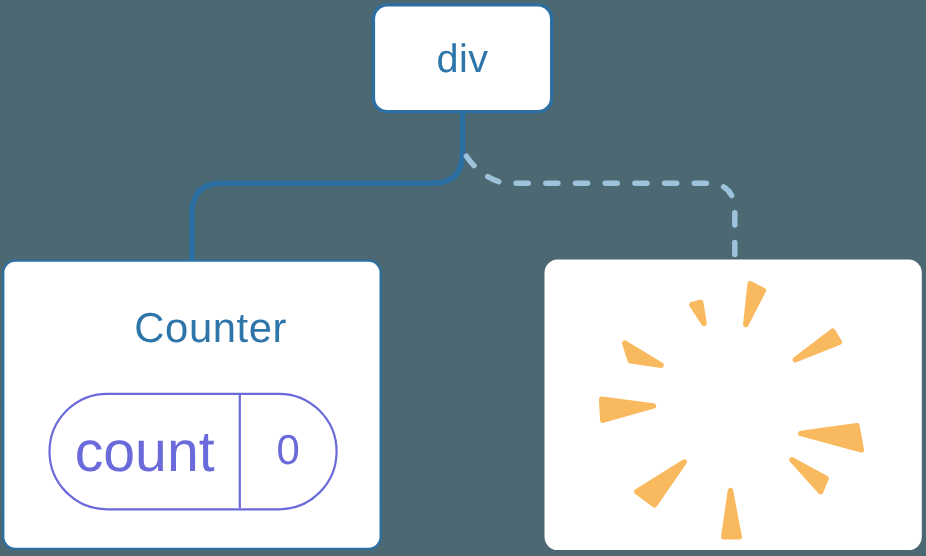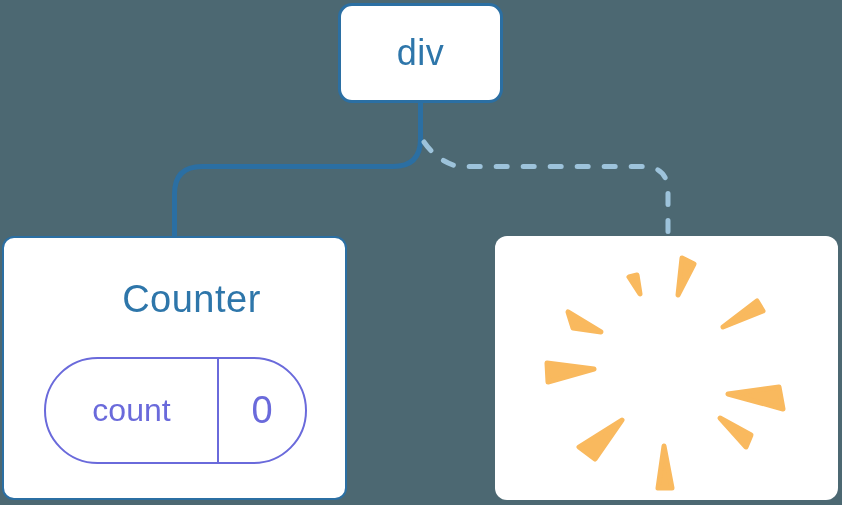--- a/index.html
+++ b/index.html
@@ -35,7 +35,7 @@
   .pill-name{
     flex:0 0 173px;display:flex;align-items:center;justify-content:center;
     border-right:2.5px solid var(--state-accent);
-    font-size:32px;color:var(--state-accent);
+    font-size:52px;color:var(--state-accent);
   }
   .pill-value{
     flex:1;display:flex;align-items:center;justify-content:center;

